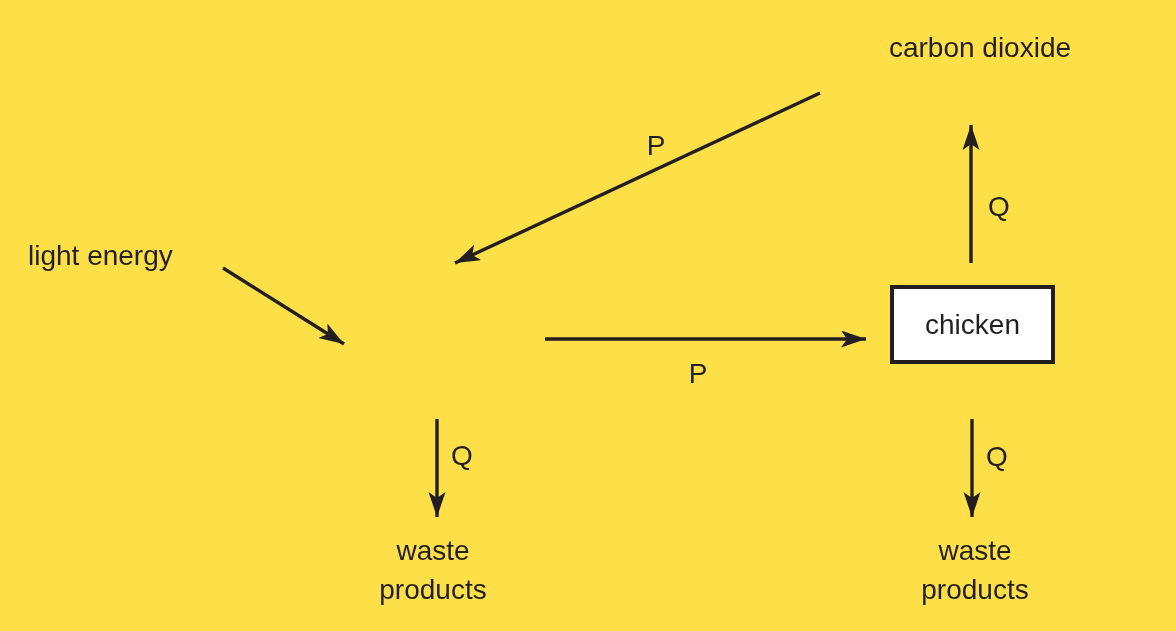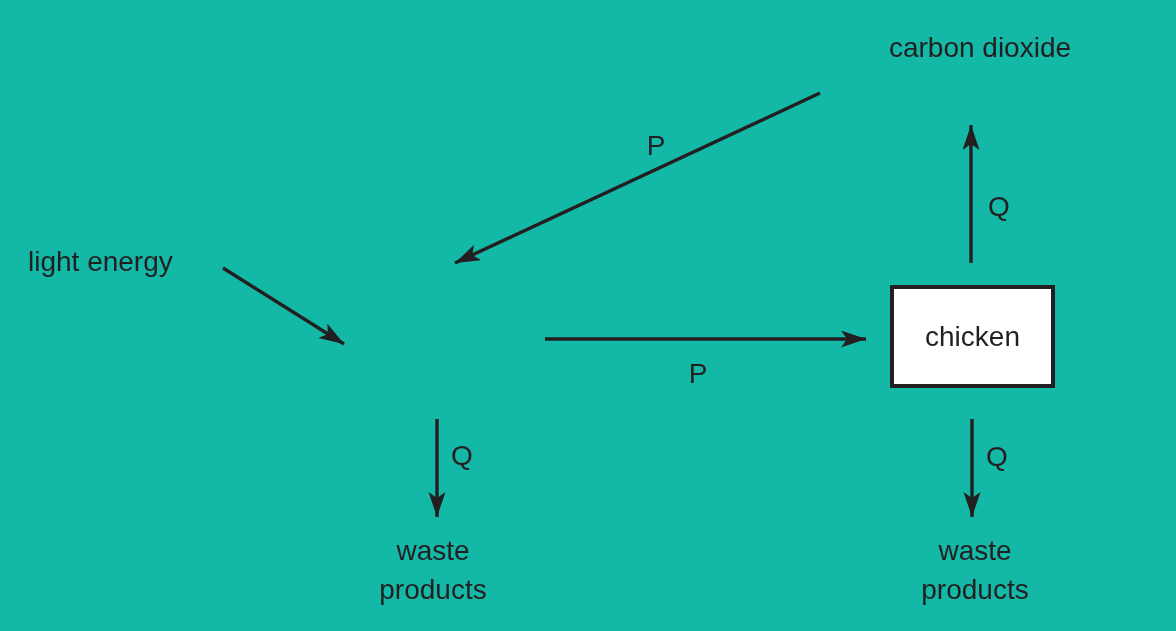--- a/index.html
+++ b/index.html
@@ -11,7 +11,7 @@
     position: relative;
     width: 1176px;
     height: 631px;
-    background: #14b8a6;
+    background: #fde047;
     font-family: "Liberation Sans", sans-serif;
     color: #231f20;
     overflow: hidden;

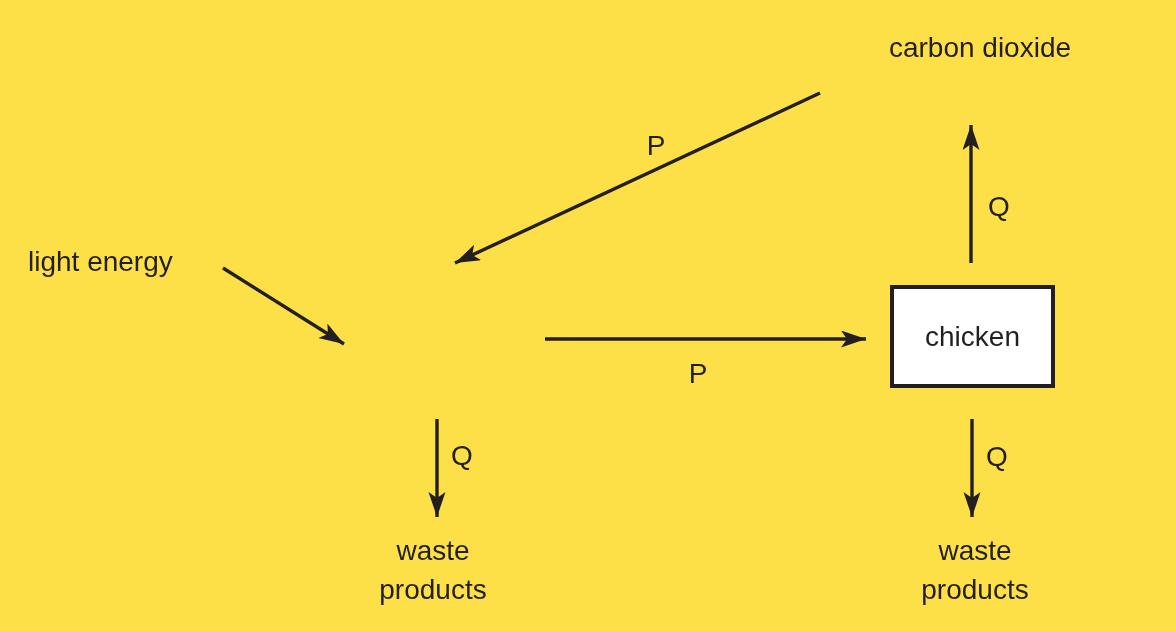--- a/index.html
+++ b/index.html
@@ -50,7 +50,7 @@
   }
   
   .pos-co2          { left: 980px; top: 28px; }
-  .pos-light-energy { left: 28px;  top: 242px; text-align: center; }
+  .pos-light-energy { left: 28px;  top: 236px; text-align: center; }
   .pos-waste-left   { left: 433px; top: 531px; }
   .pos-waste-right  { left: 975px; top: 531px; }
   .pos-p-diagonal   { left: 656px; top: 126px; }

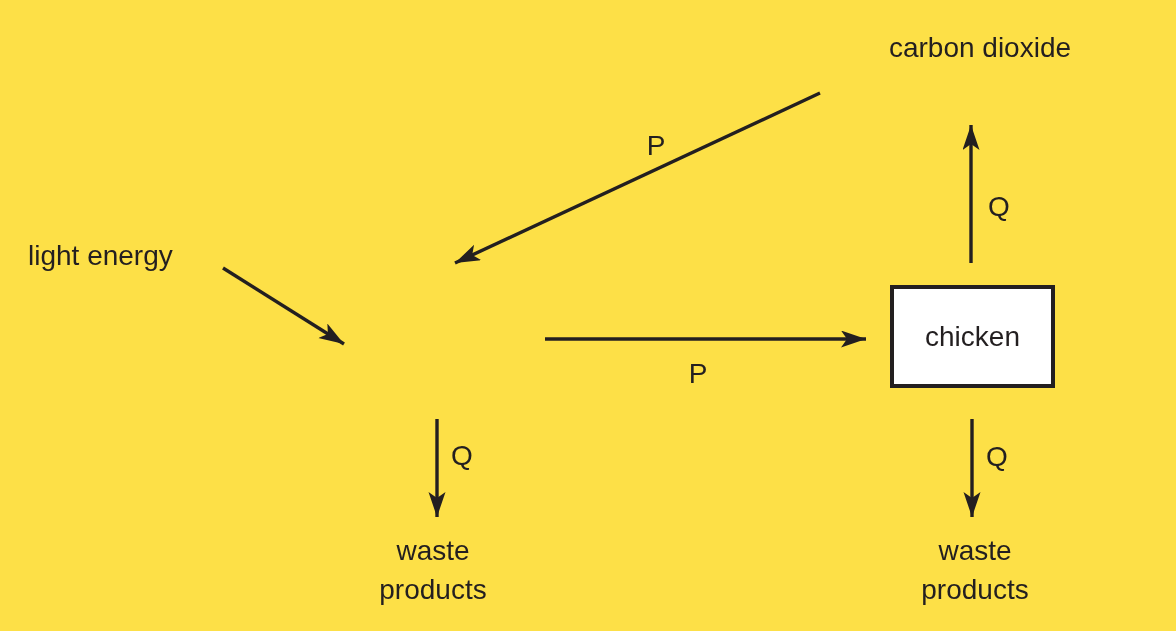--- a/index.html
+++ b/index.html
@@ -59,7 +59,7 @@
   .pos-q-left-down  { left: 462px; top: 436px; }
   .pos-q-right-down { left: 997px; top: 437px; }
   .pos-green-plant  { left: 353px; top: 285px; width: 168px; height: 109px; }
-  .pos-chicken      { left: 890px; top: 285px; width: 165px; height: 103px; }
+  .pos-chicken      { left: 890px; top: 285px; width: 165px; height: 79px; }
 </style>
 </head>
 <body>

